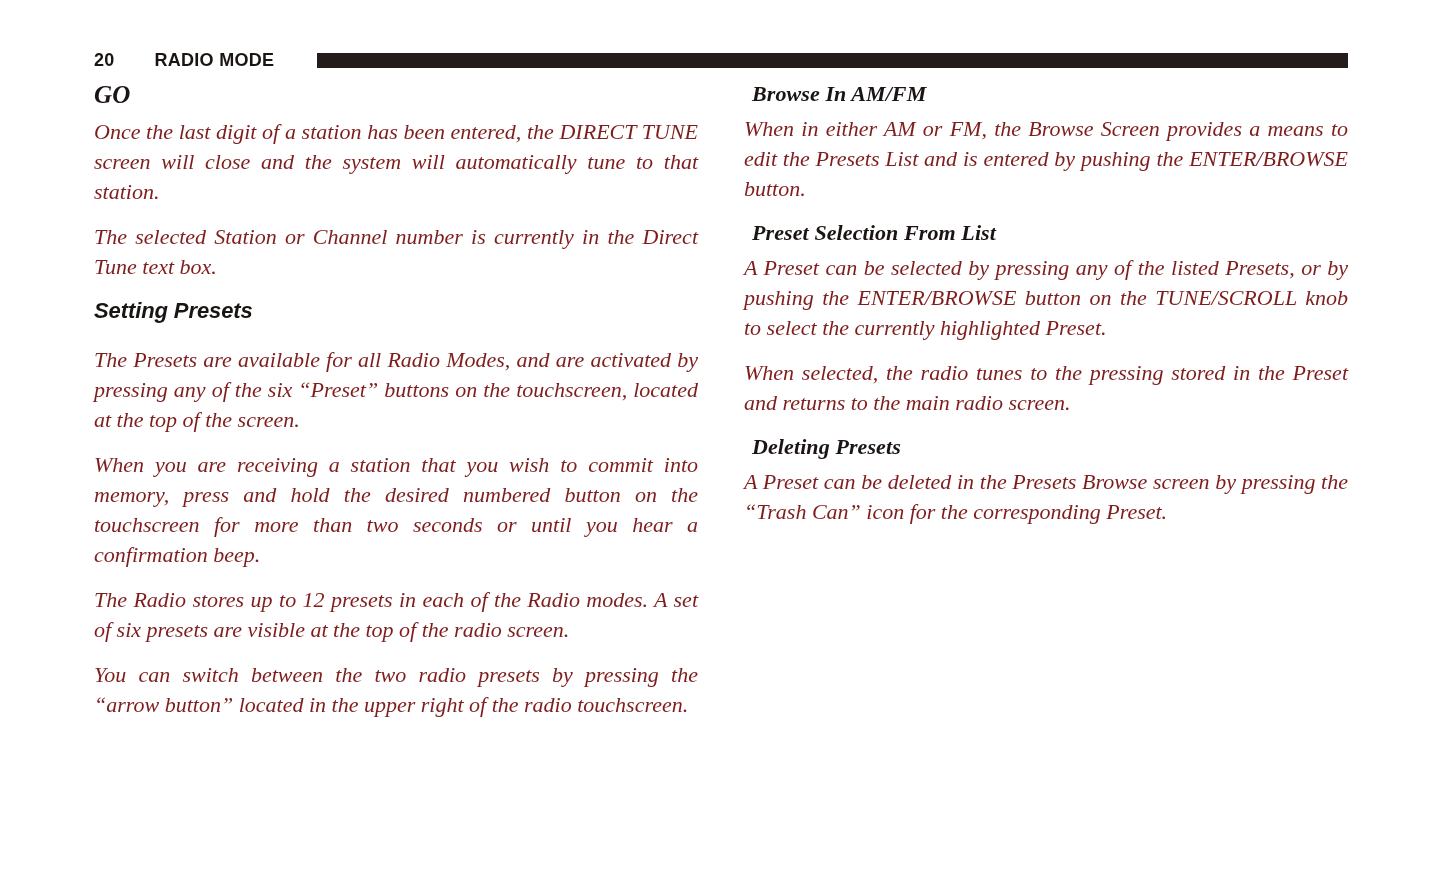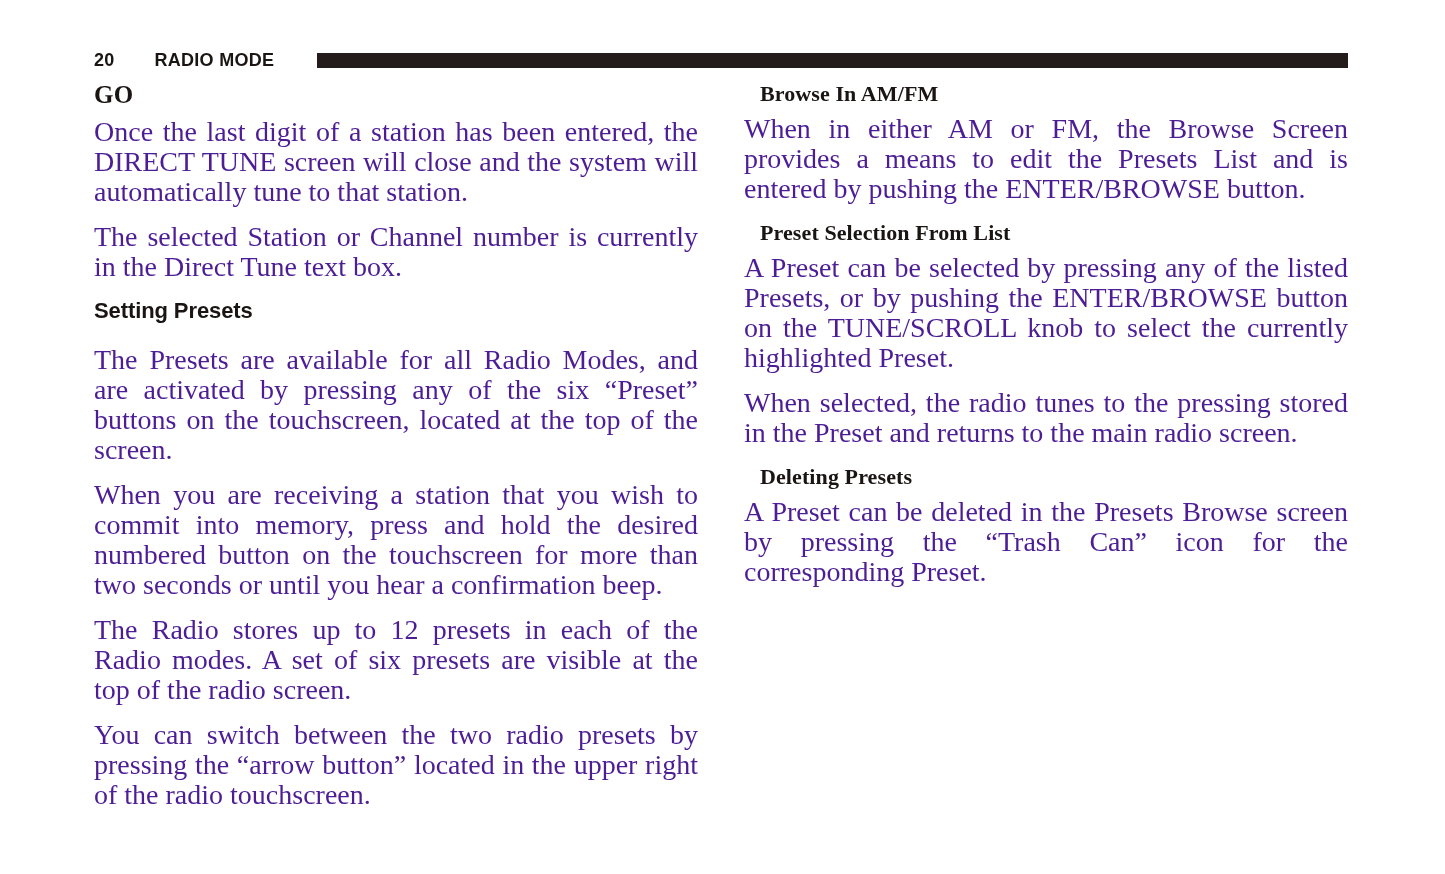--- a/index.html
+++ b/index.html
@@ -72,6 +72,7 @@
     width: 1254px;
     display: flex;
     justify-content: space-between;
+    font-style: italic;
   }
   .col {
     width: 604px;

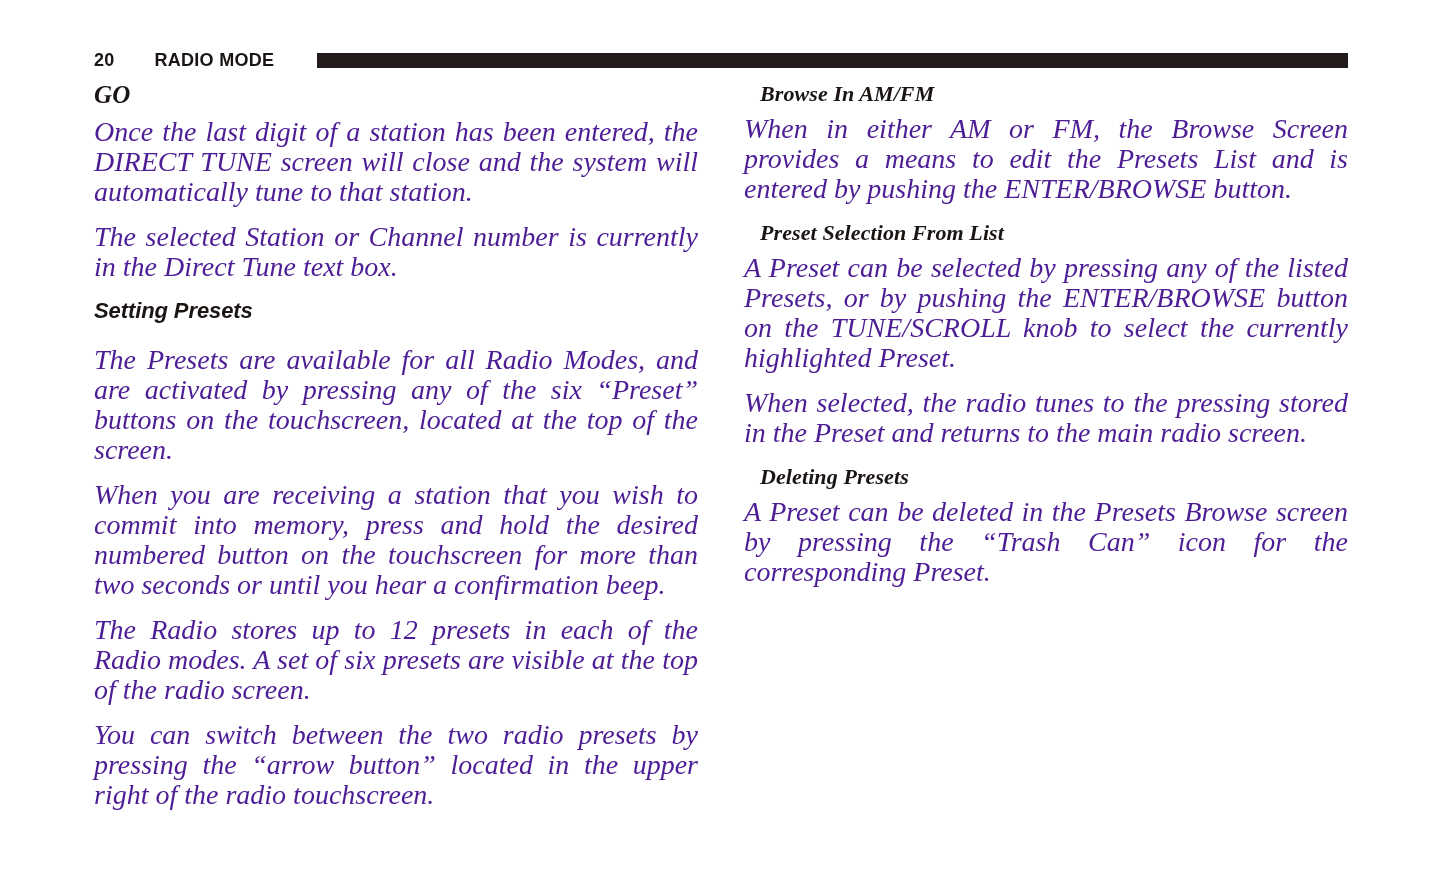--- a/index.html
+++ b/index.html
@@ -83,7 +83,7 @@
     font-weight: bold;
     font-size: 22px;
     line-height: 28px;
-    margin: 0 0 6px 16px;
+    margin: 0 0 6px 8px;
     letter-spacing: 0.1px;
     color: #1a1513;
   }

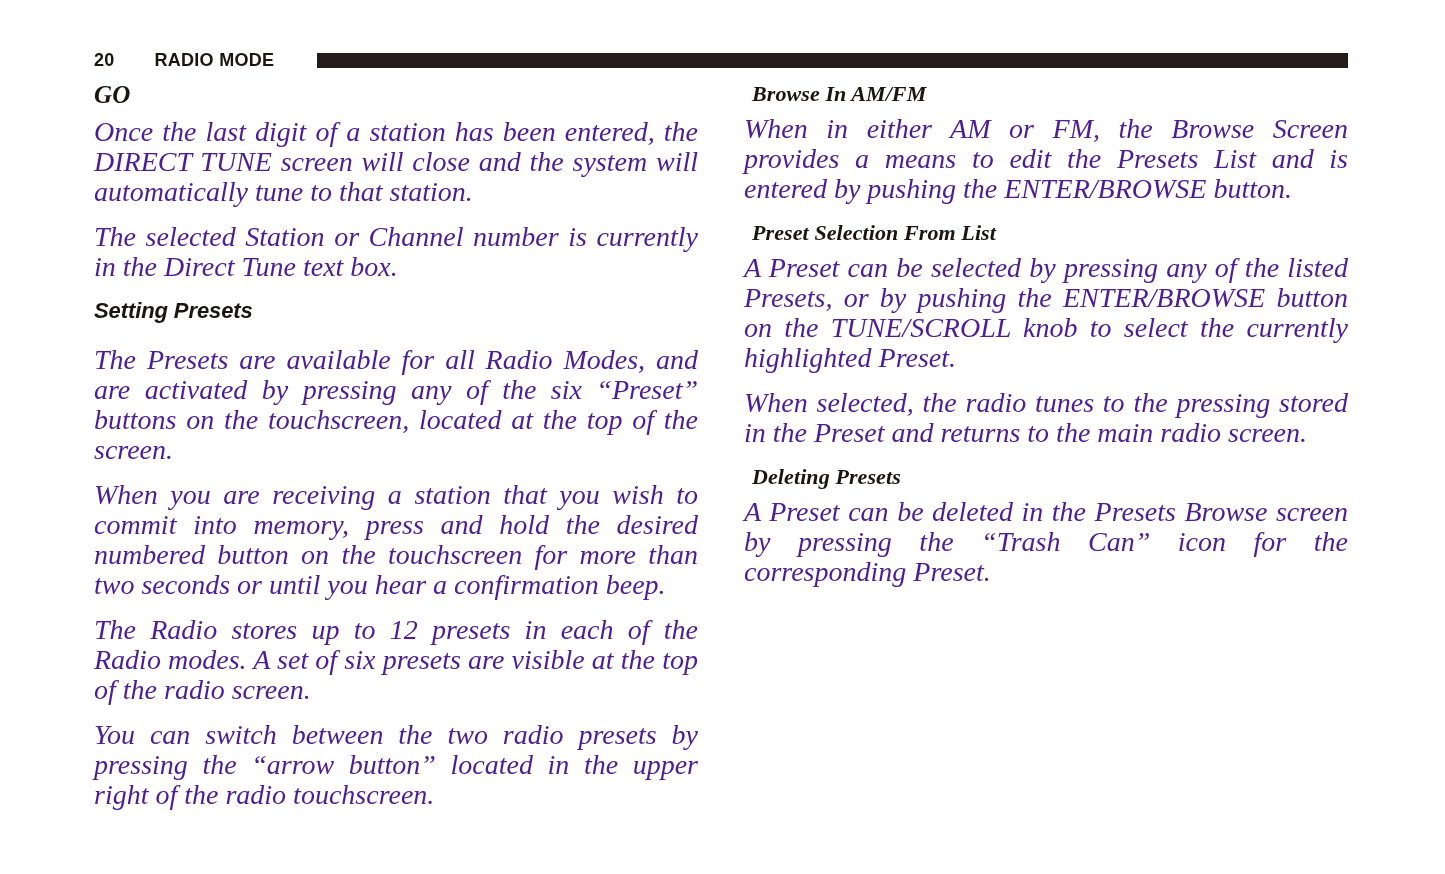--- a/index.html
+++ b/index.html
@@ -107,12 +107,12 @@
   }
   p.body {
     font-family: "Liberation Serif", serif;
-    font-size: 28px;
+    font-size: 22px;
     line-height: 30px;
     margin: 0 0 15px 0;
     text-align: justify;
     text-justify: inter-word;
-    color: #4c1d95;
+    color: #7f1d1d;
     hyphens: none;
   }
   p.body.last-in-sec { margin-bottom: 15px; }

